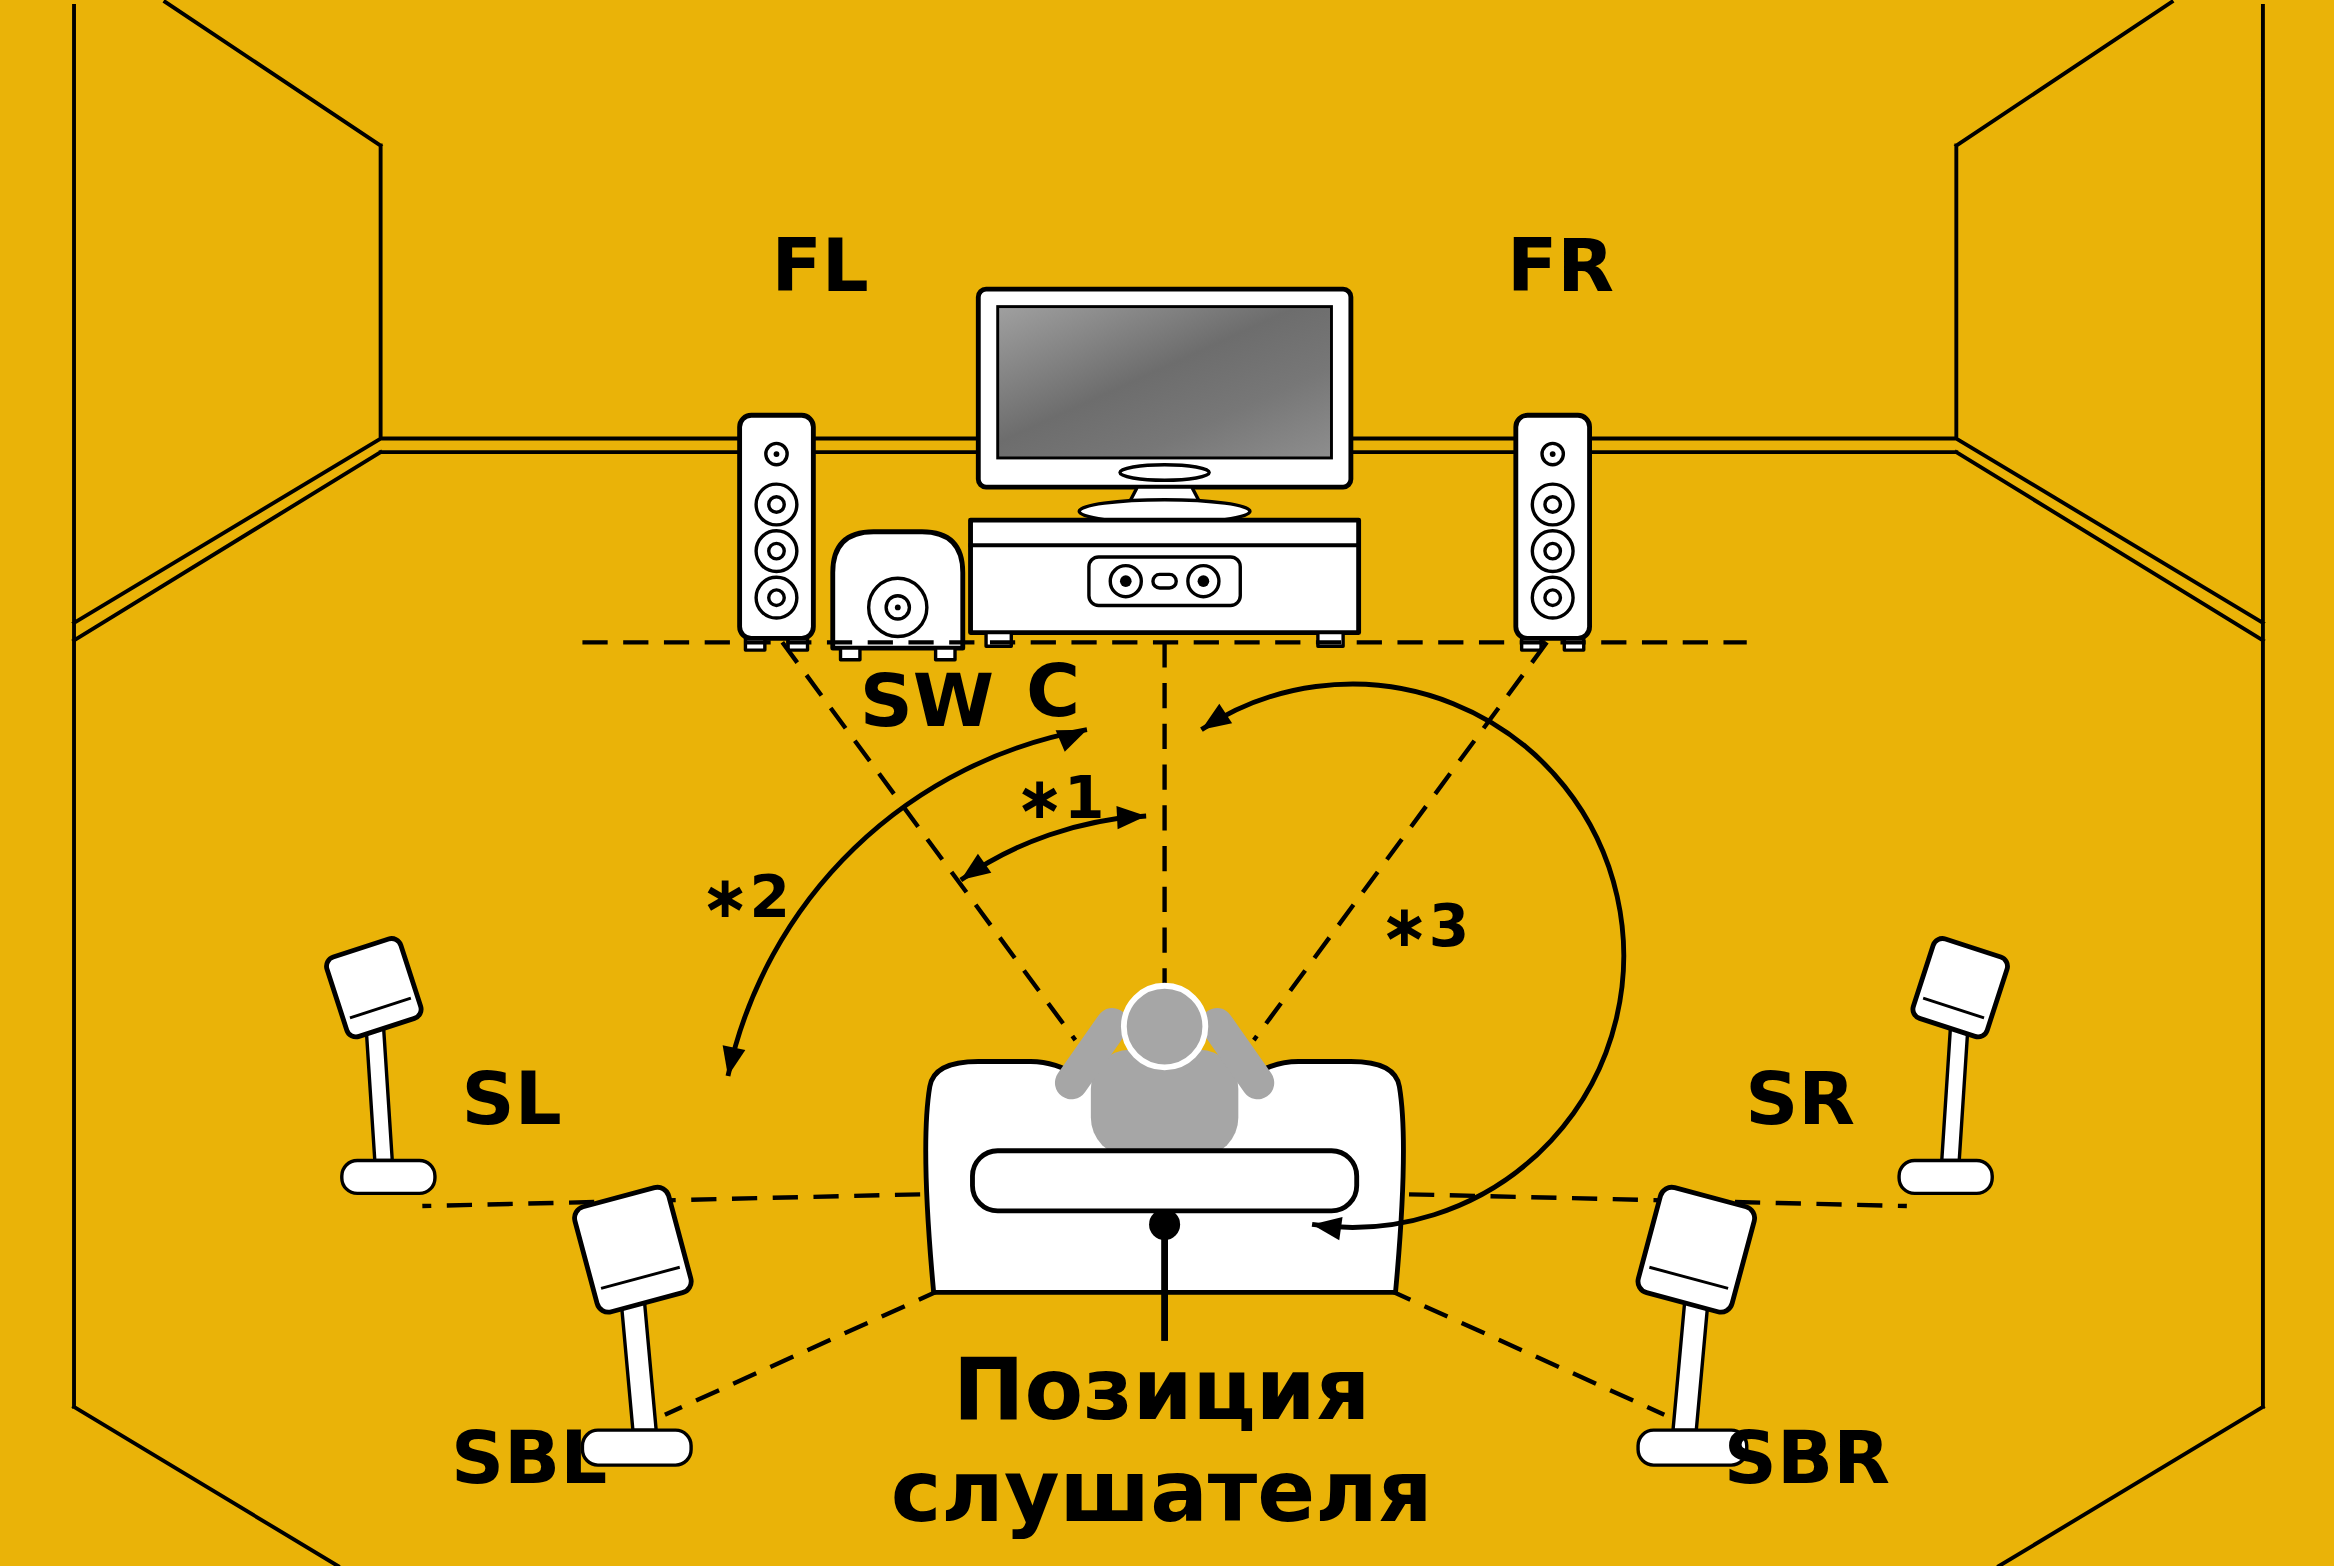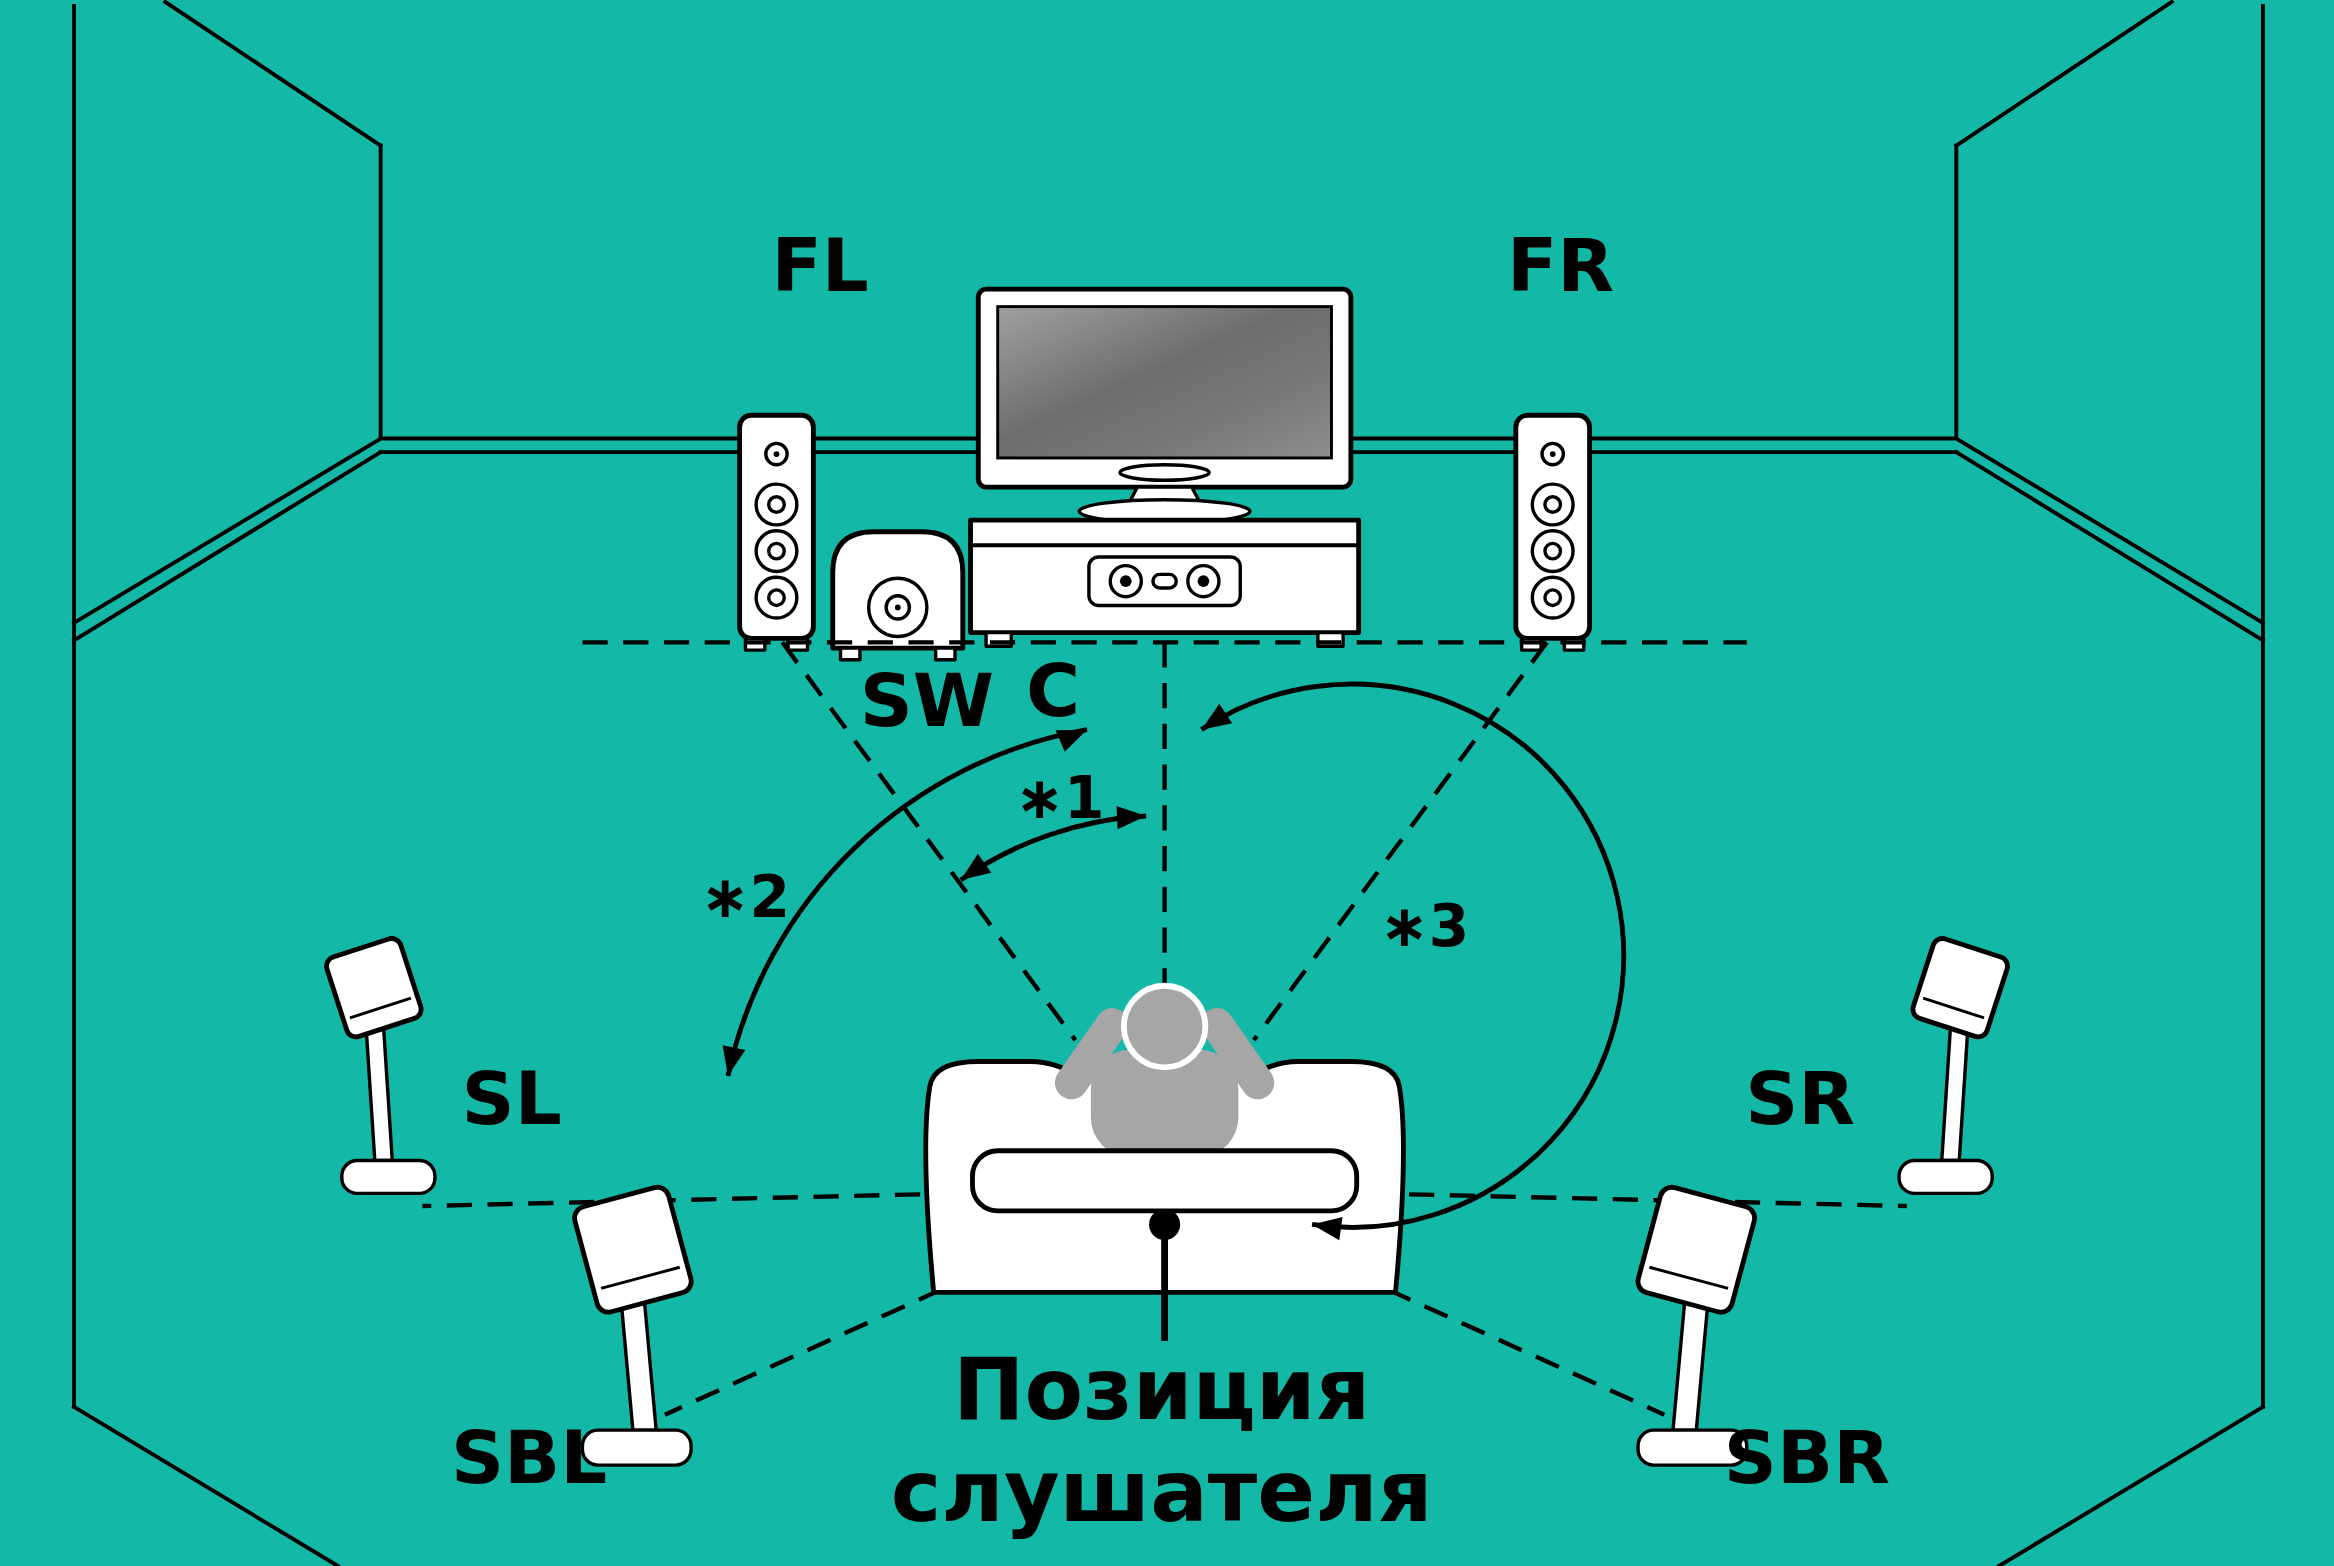--- a/index.html
+++ b/index.html
@@ -3,7 +3,7 @@
 <meta charset="utf-8">
 <style>
   html, body { margin: 0; padding: 0; background: #ffffff; }
-  .stage { width: 2335px; height: 1566px; position: relative; background: #14b8a6; }
+  .stage { width: 2335px; height: 1566px; position: relative; background: #eab308; }
   svg { display: block; }
   .ln   { fill: none; stroke: #000; stroke-width: 4; stroke-linecap: square; }
   .shape{ fill: #fff; stroke: #000; stroke-width: 5; stroke-linejoin: round; }

